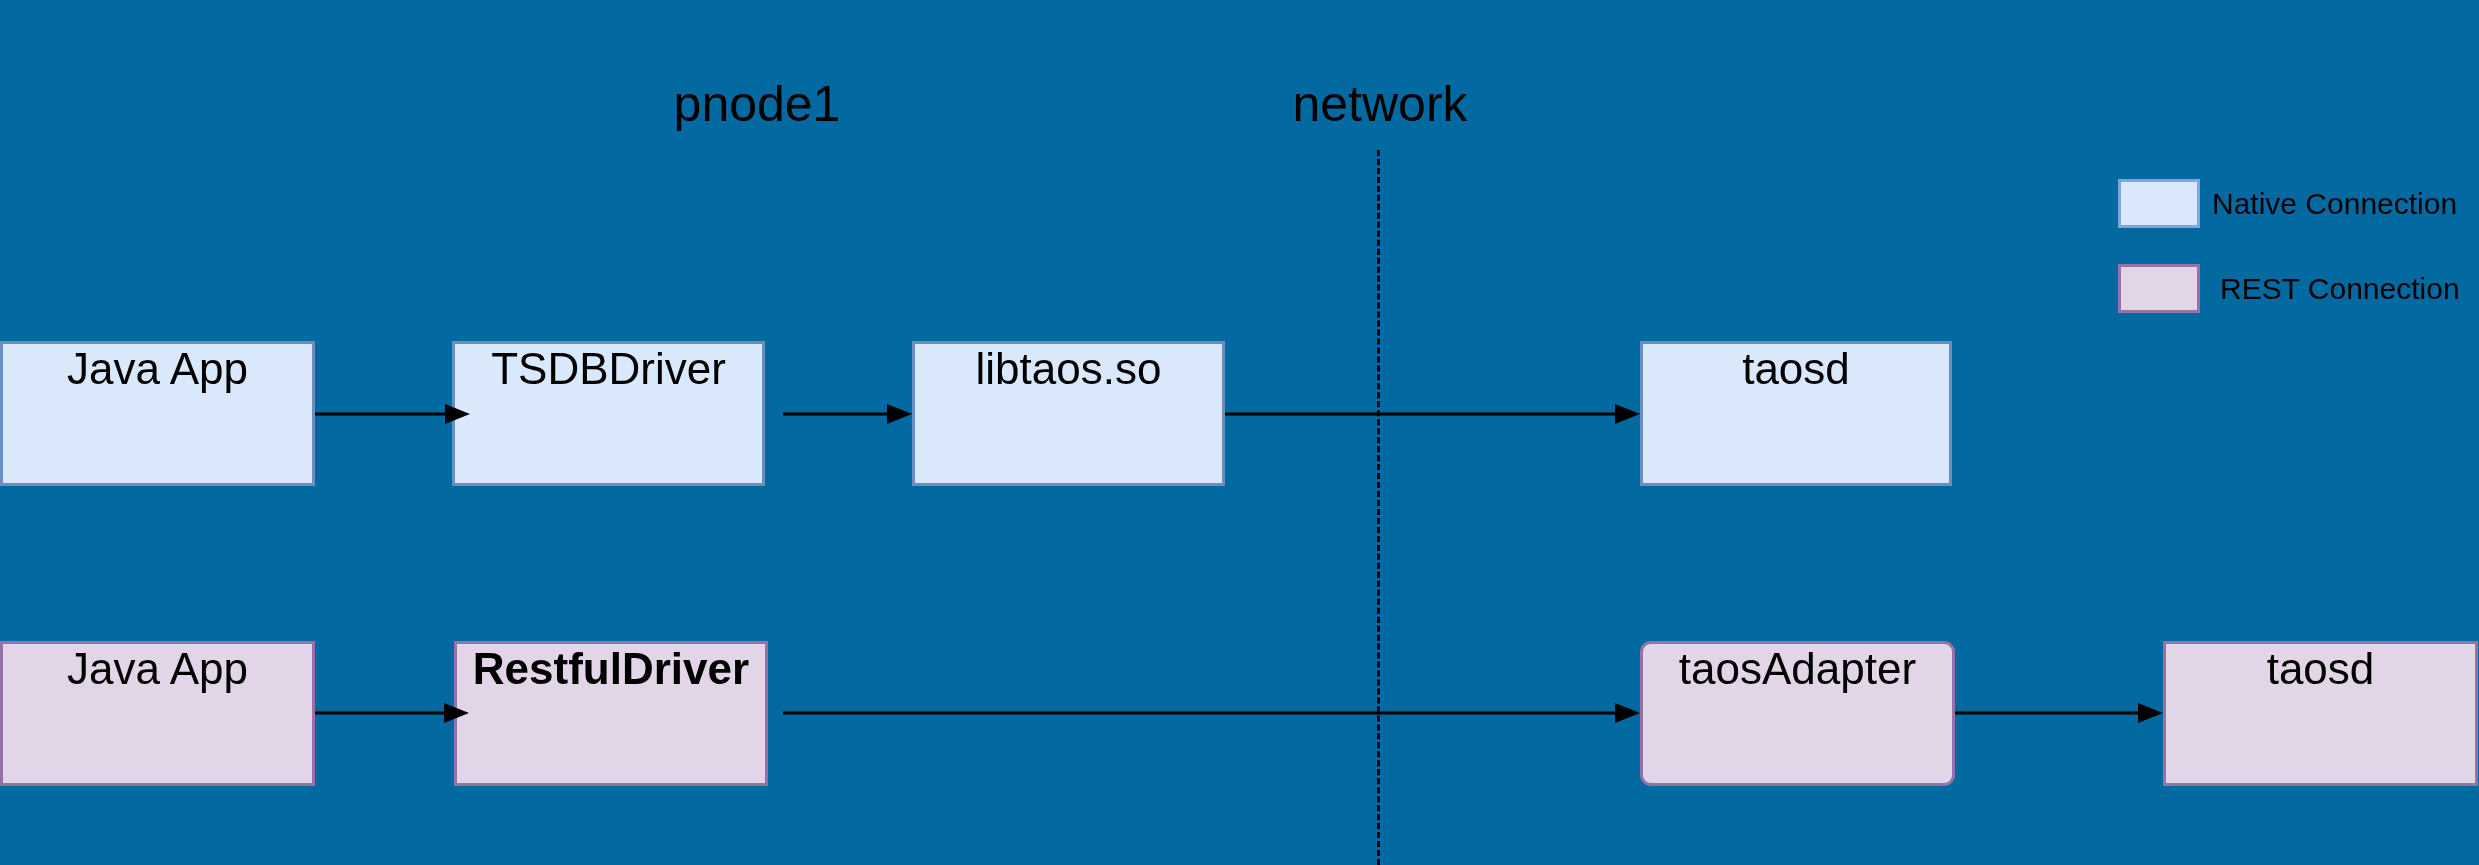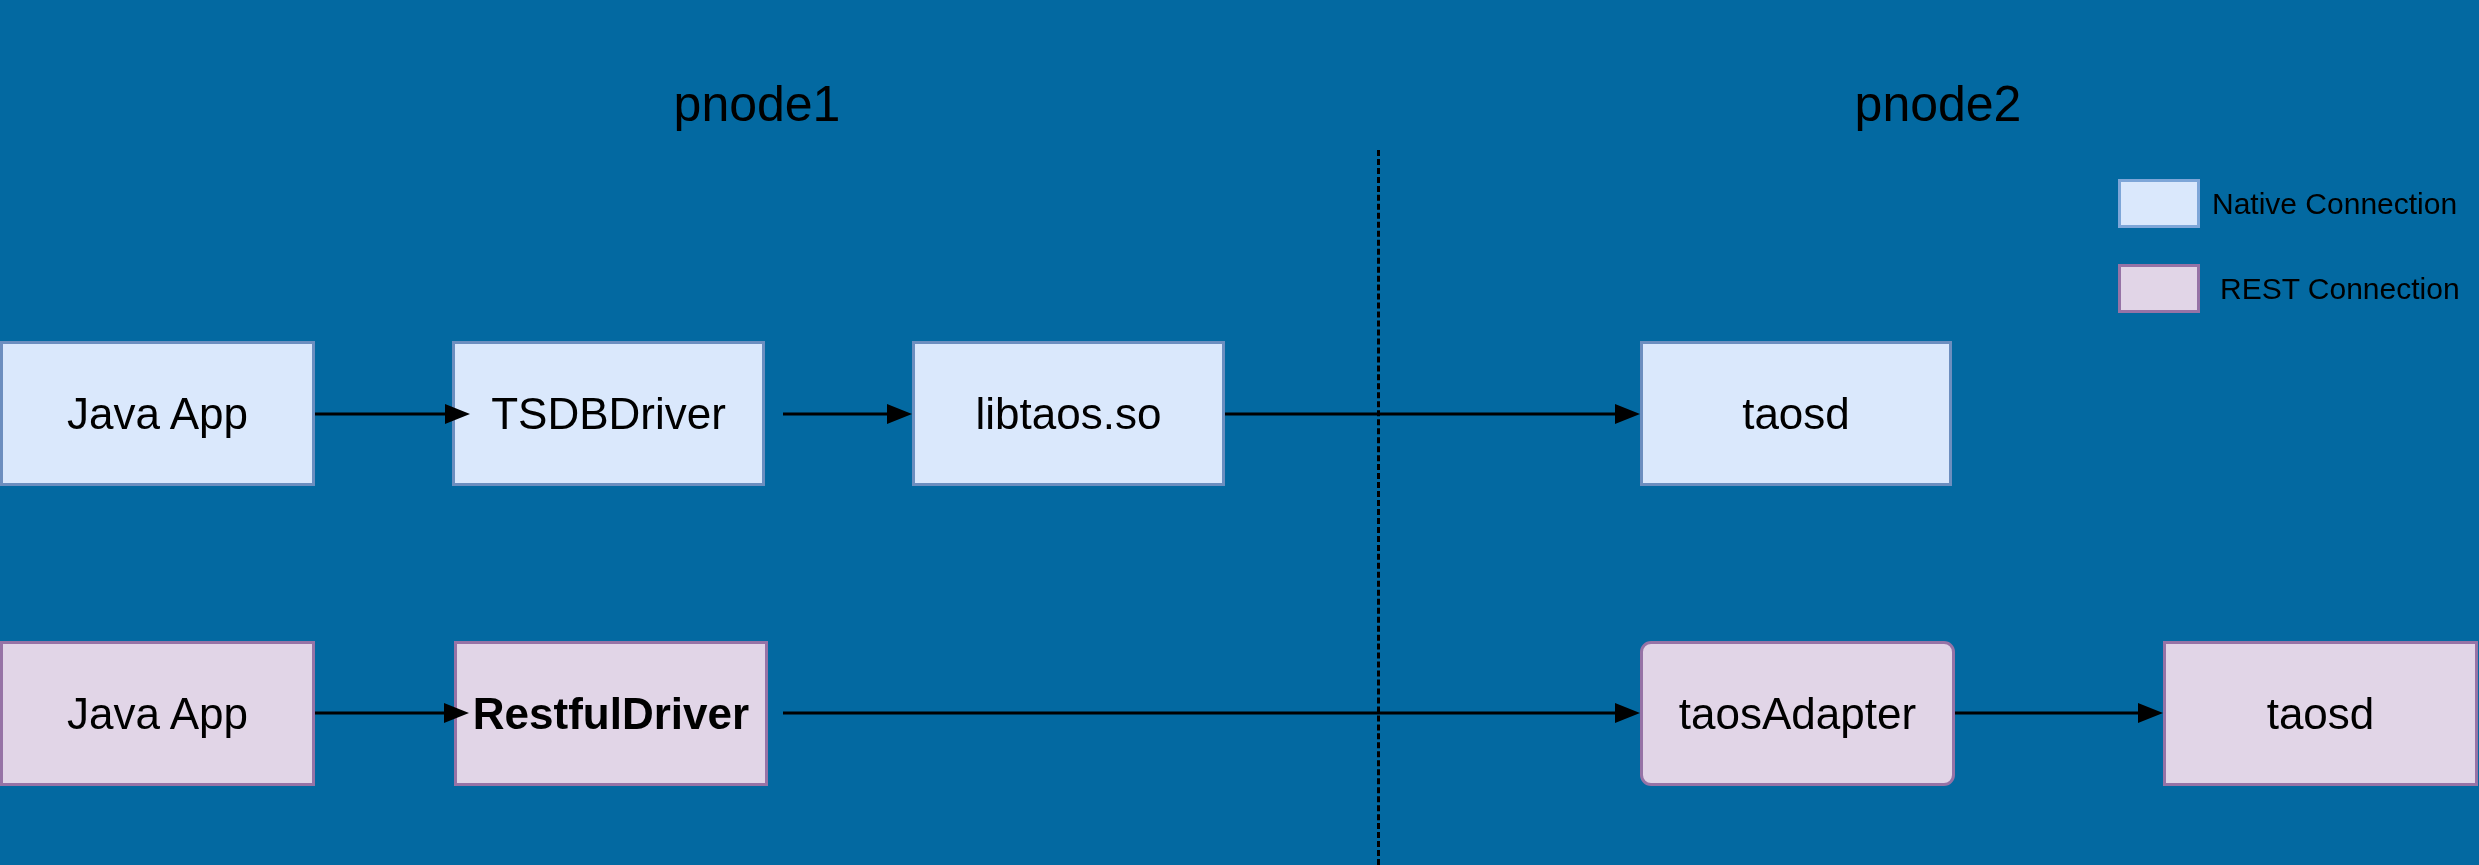--- a/index.html
+++ b/index.html
@@ -129,6 +129,7 @@
 <div class="canvas">
 
   <div class="zone-label zone-pnode1">pnode1</div>
+  <div class="zone-label zone-network">network</div>
   <div class="zone-label zone-pnode2">pnode2</div>
 
   <div class="divider"></div>

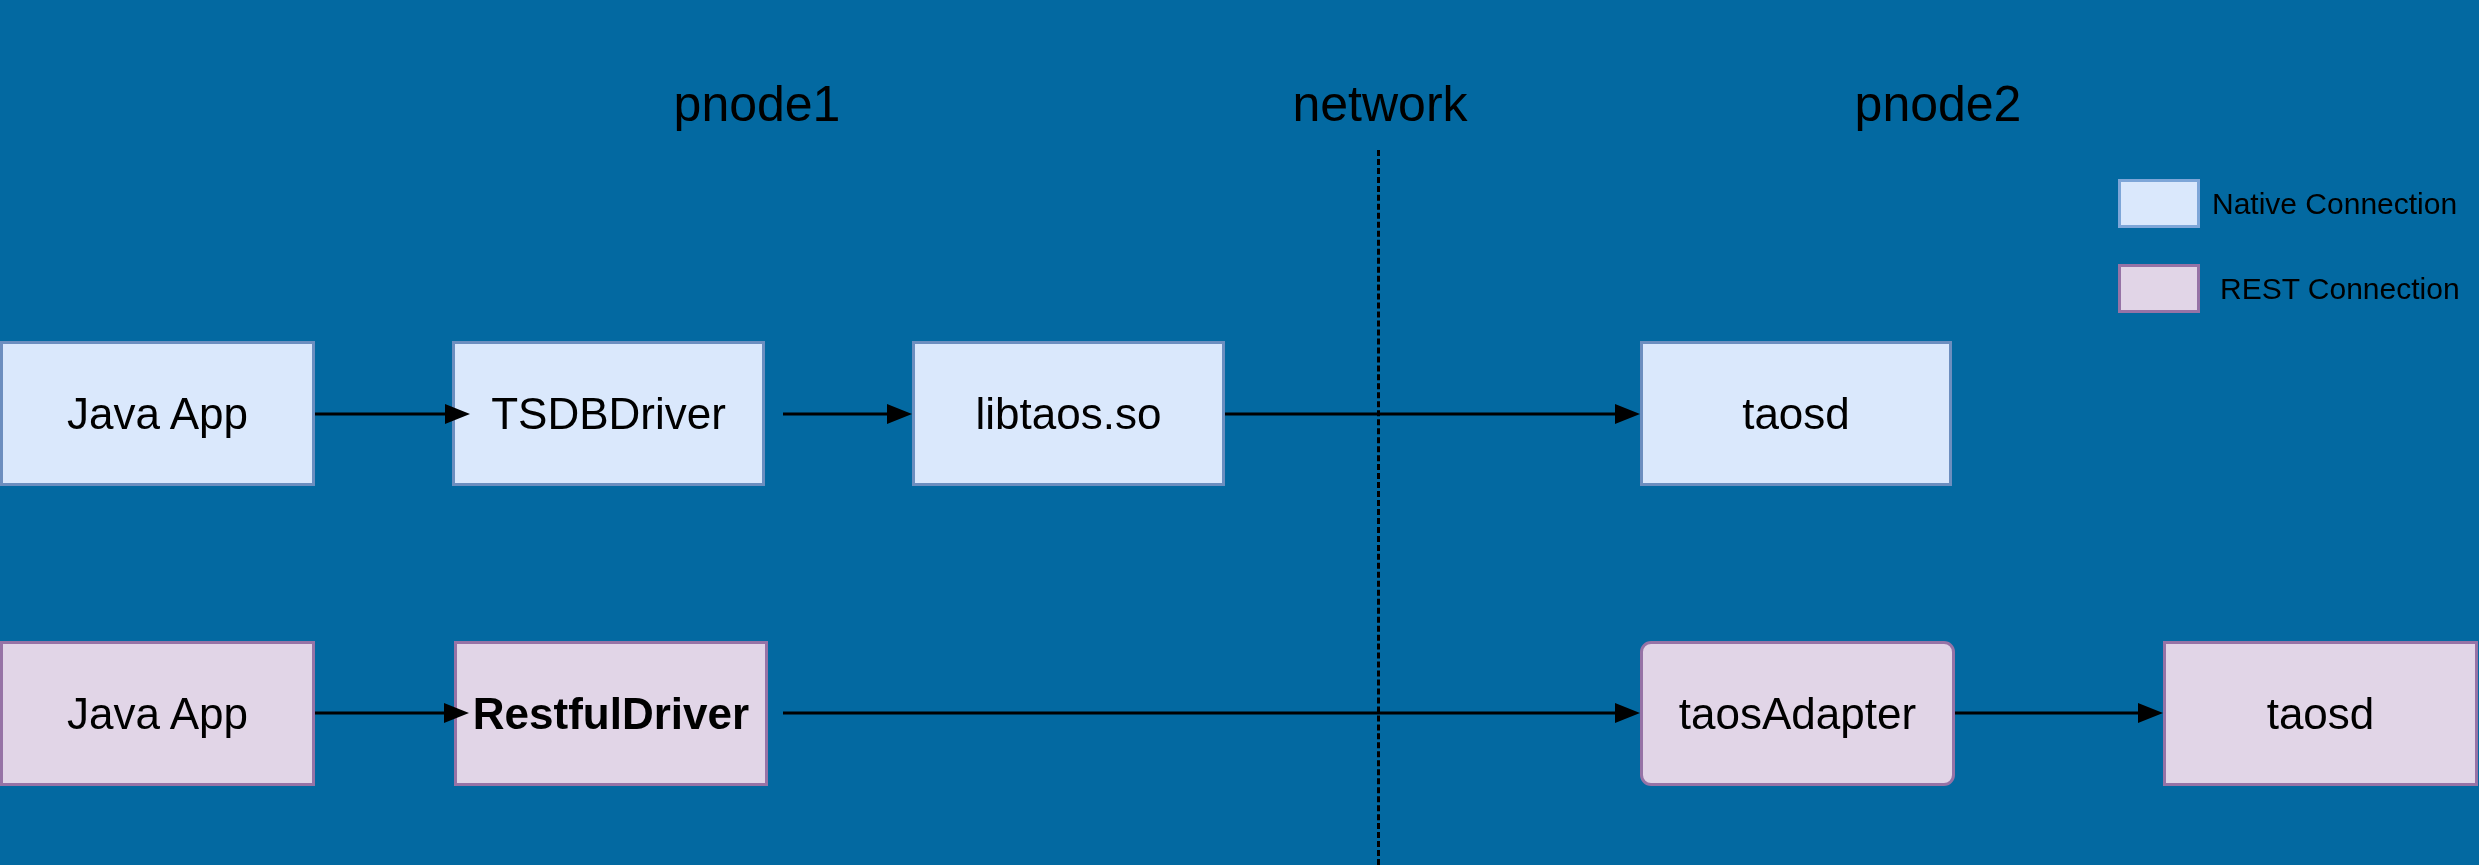--- a/index.html
+++ b/index.html
@@ -130,7 +130,6 @@
 
   <div class="zone-label zone-pnode1">pnode1</div>
   <div class="zone-label zone-network">network</div>
-  <div class="zone-label zone-pnode2">pnode2</div>
 
   <div class="divider"></div>
 

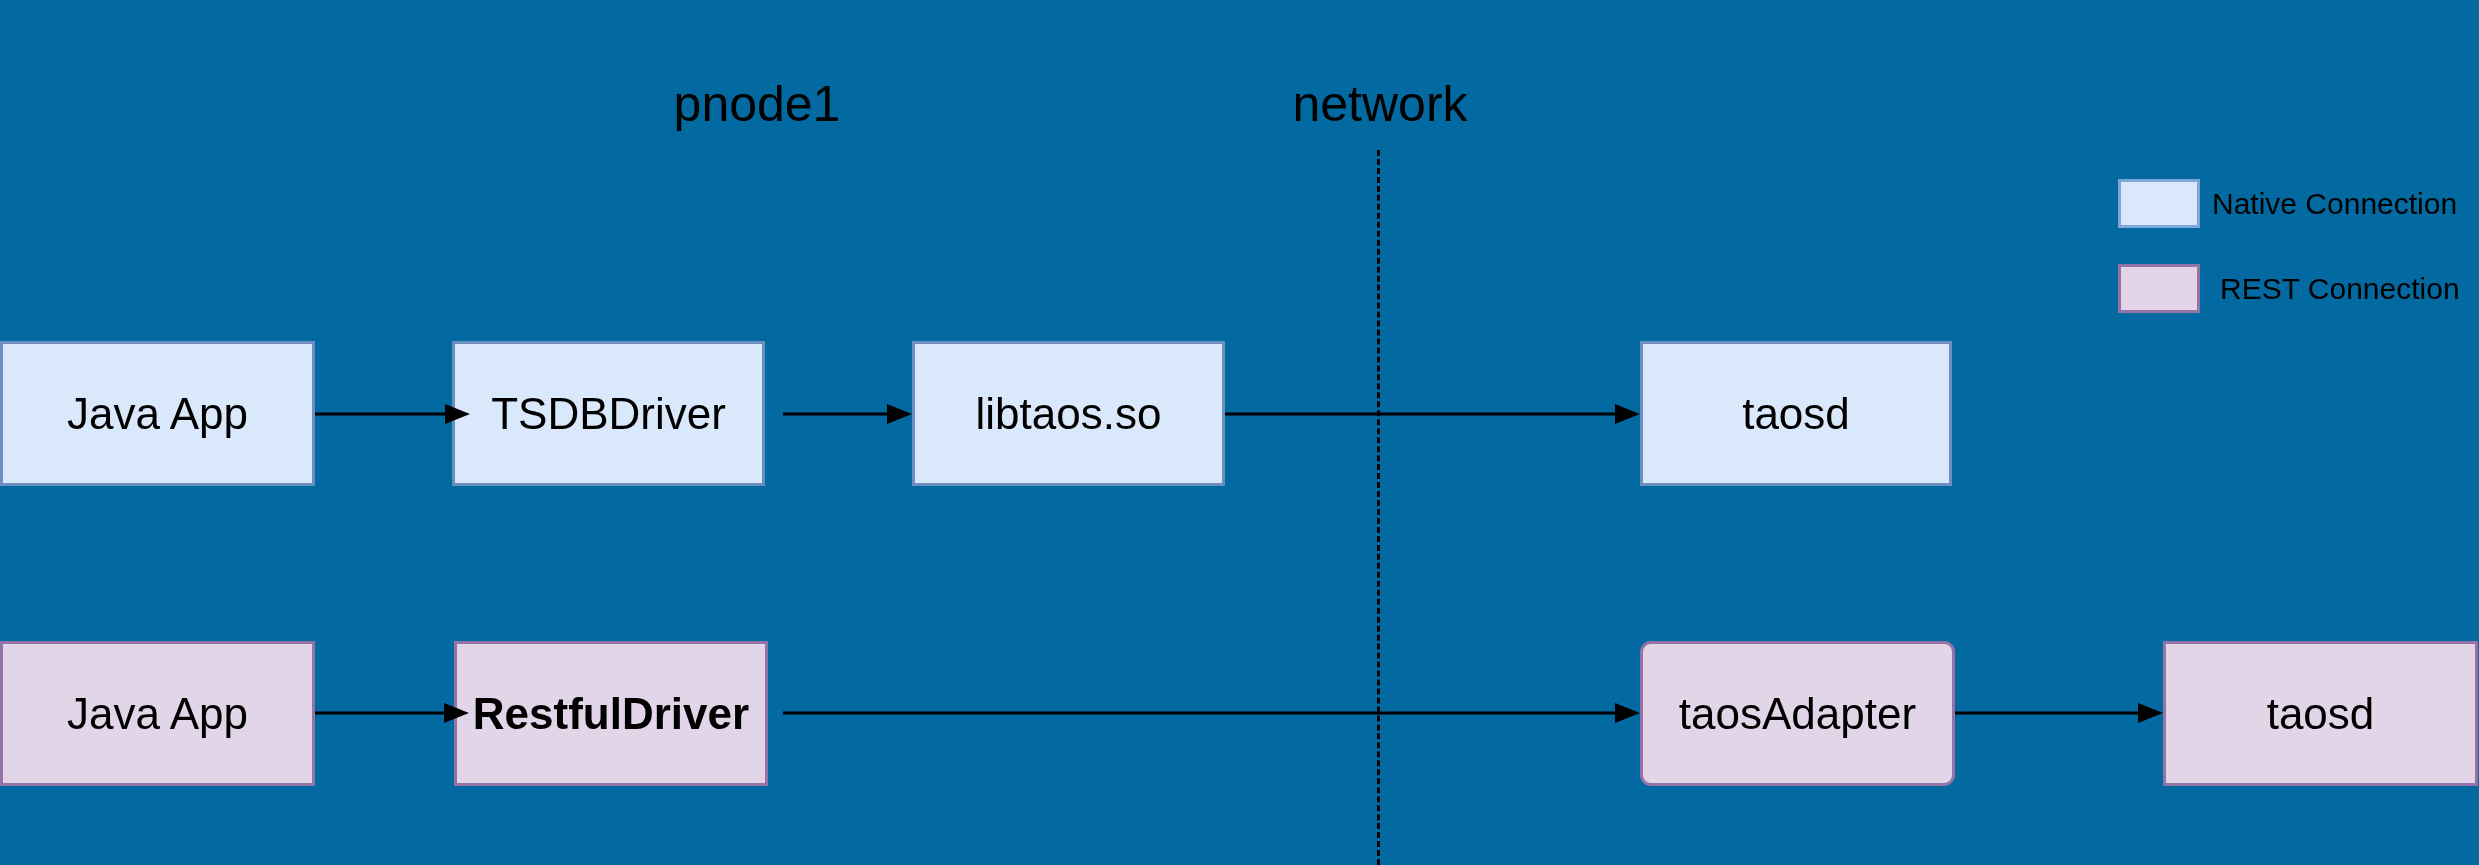--- a/index.html
+++ b/index.html
@@ -43,7 +43,6 @@
     height: 145px;
     box-sizing: border-box;
     display: flex;
-    align-items: center;
     justify-content: center;
     font-size: 44px;
     white-space: nowrap;

